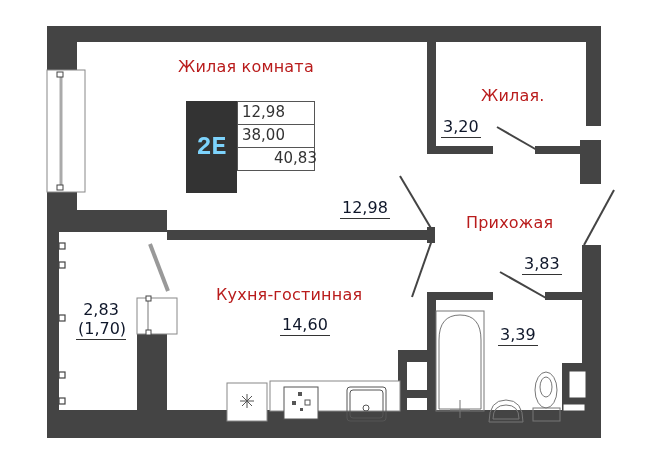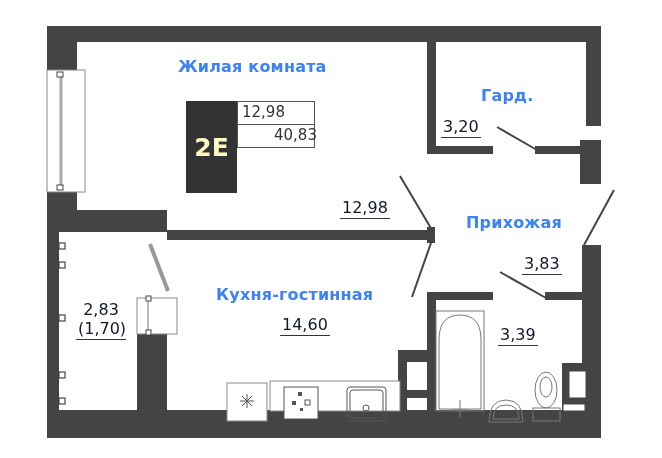--- a/index.html
+++ b/index.html
@@ -5,7 +5,7 @@
   html,body{margin:0;padding:0;background:#ffffff;}
   body{width:662px;height:458px;position:relative;overflow:hidden;font-family:"DejaVu Sans","Liberation Sans",sans-serif;}
   #plan{position:absolute;left:0;top:0;width:662px;height:458px;}
-  .lbl{position:absolute;color:#3b82f6;font-size:16px;font-weight:700;white-space:nowrap;letter-spacing:0.2px;}
+  .lbl{position:absolute;color:#b91c1c;font-size:16px;font-weight:400;white-space:nowrap;letter-spacing:0.2px;}
   .area{position:absolute;color:#0f172a;font-size:16px;white-space:nowrap;text-align:center;}
   .area .ul{display:block;border-bottom:1.5px solid #333;padding:0 2px 1px 2px;}
   #badge{position:absolute;left:186px;top:101px;width:130px;height:92px;}

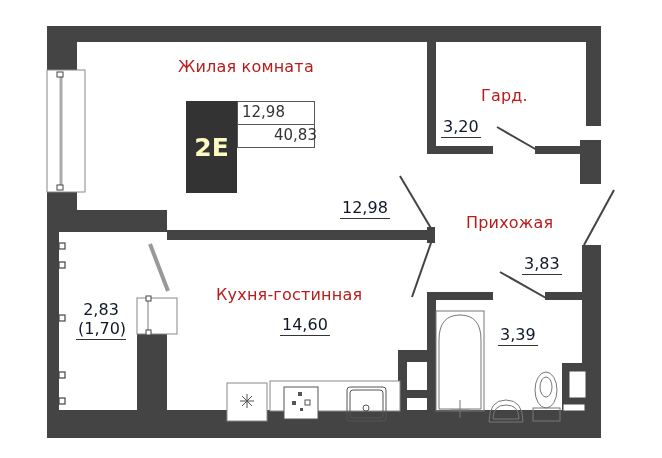--- a/index.html
+++ b/index.html
@@ -146,7 +146,7 @@
     <span class="ul">12,98</span>
   </div>
 
-<div class="lbl" style="left:481px;top:86px;">Гард.</div>
+<div class="lbl" style="left:481px;top:86px;">Жилая.</div>
 <div class="area" style="left:441px;top:117px;">
     <span class="ul">3,20</span>
   </div>

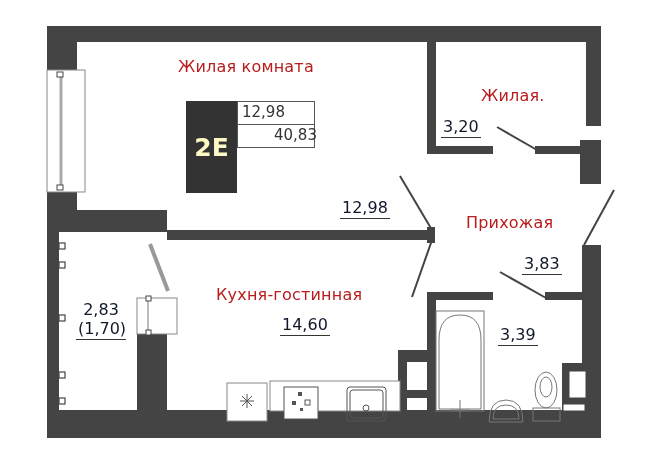--- a/index.html
+++ b/index.html
@@ -9,7 +9,7 @@
   .area{position:absolute;color:#0f172a;font-size:16px;white-space:nowrap;text-align:center;}
   .area .ul{display:block;border-bottom:1.5px solid #333;padding:0 2px 1px 2px;}
   #badge{position:absolute;left:186px;top:101px;width:130px;height:92px;}
-  #badge .code{position:absolute;left:0;top:0;width:51px;height:92px;background:#333333;color:#fef9c3;font-weight:bold;font-size:25px;display:flex;align-items:center;justify-content:center;}
+  #badge .code{position:absolute;left:0;top:0;width:51px;height:92px;background:#333333;color:#7dd3fc;font-weight:bold;font-size:25px;display:flex;align-items:center;justify-content:center;font-family:Liberation Mono, monospace;}
   #badge .vals{position:absolute;left:51px;top:0;width:78px;height:92px;}
   #badge .v{height:22px;border:1px solid #555;border-bottom:none;font-size:15px;line-height:21px;padding-left:4px;color:#333;}
   #badge .v:last-child{border-bottom:1px solid #555;padding-left:36px;}

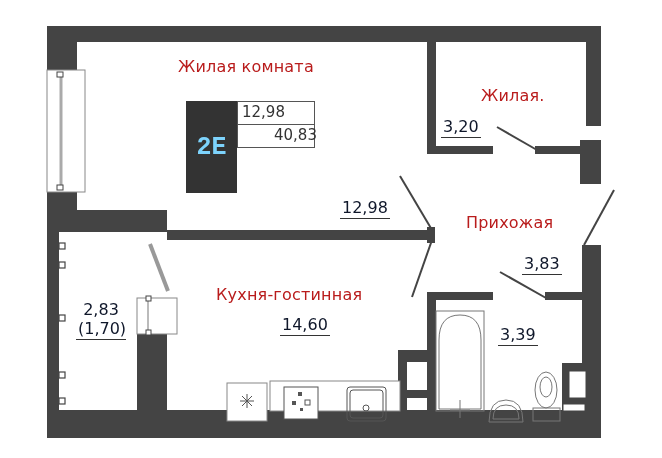--- a/index.html
+++ b/index.html
@@ -138,6 +138,7 @@
   <div class="code">2E</div>
   <div class="vals">
     <div class="v">12,98</div>
+    <div class="v">38,00</div>
     <div class="v">40,83</div>
   </div>
 </div>

